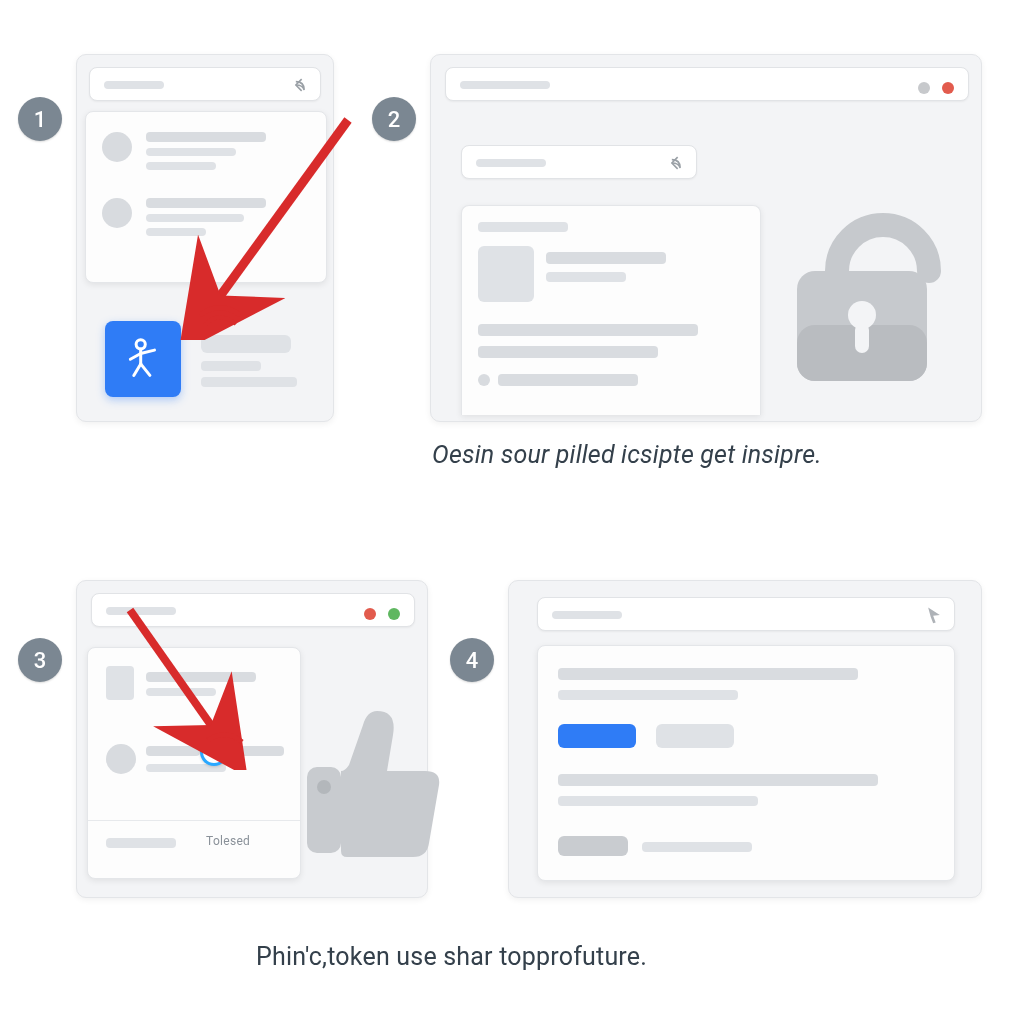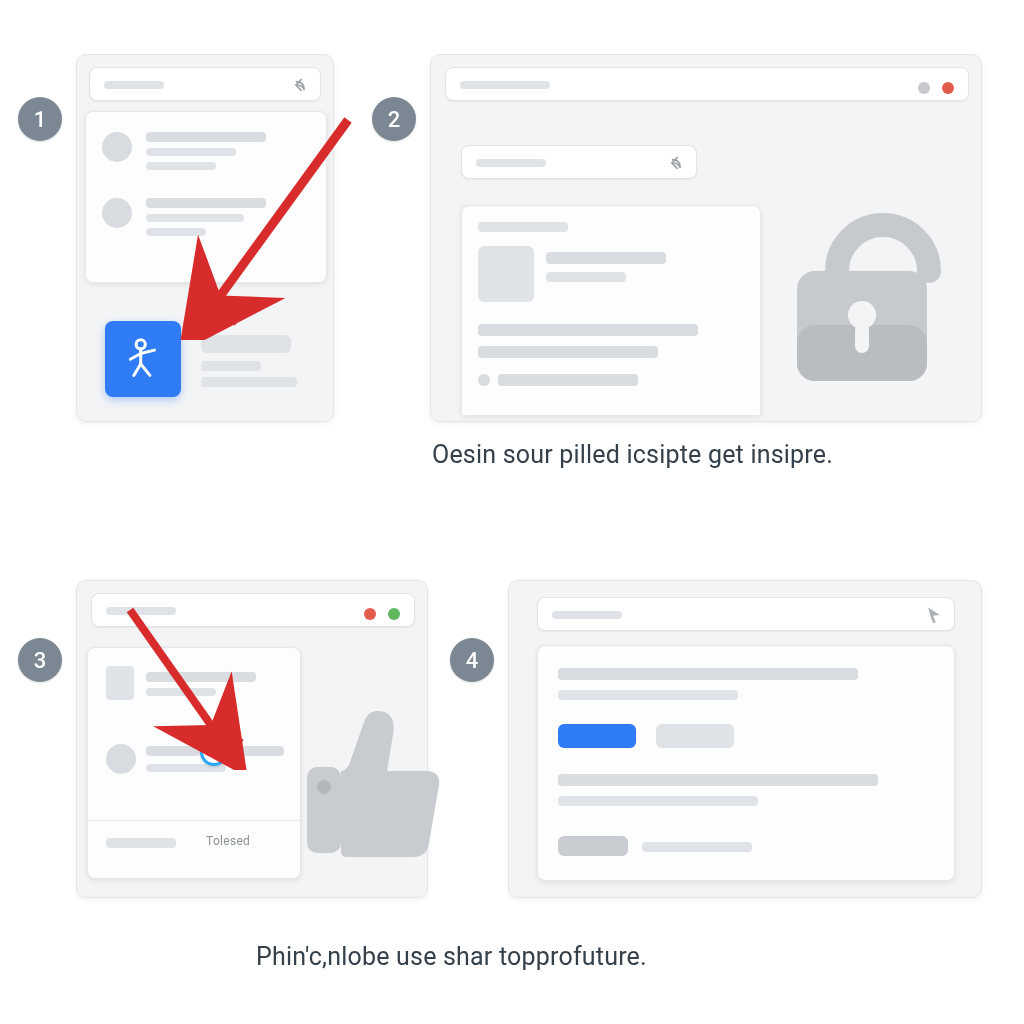--- a/index.html
+++ b/index.html
@@ -241,7 +241,7 @@
     </div>
   </div>
 
-  <div class="caption" style="left:432px; top:440px;">Oesin sour pilled icsipte get insipre.</div>
+  <div class="caption" style="left:432px; top:440px;font-style:italic;">Oesin sour pilled icsipte get insipre.</div>
 
   <div class="step-badge" style="left:18px; top:638px;">3</div>
 

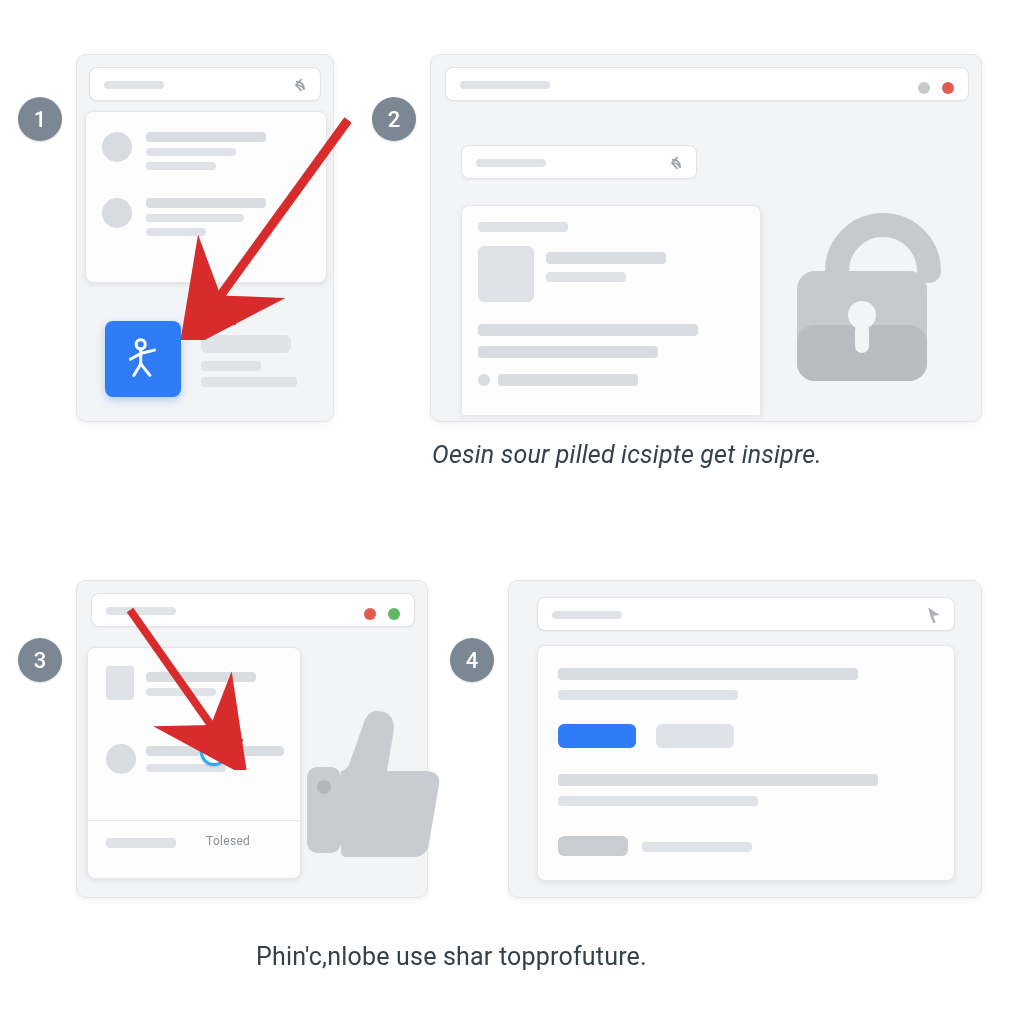--- a/index.html
+++ b/index.html
@@ -335,7 +335,7 @@
     </div>
   </div>
 
-  <div class="caption" style="left:256px; top:942px;">Phin'c,nlobe use shar topprofuture.</div>
+  <div class="caption" style="left:256px; top:942px;">Phin'c,token use shar topprofuture.</div>
 
 </div>
 

